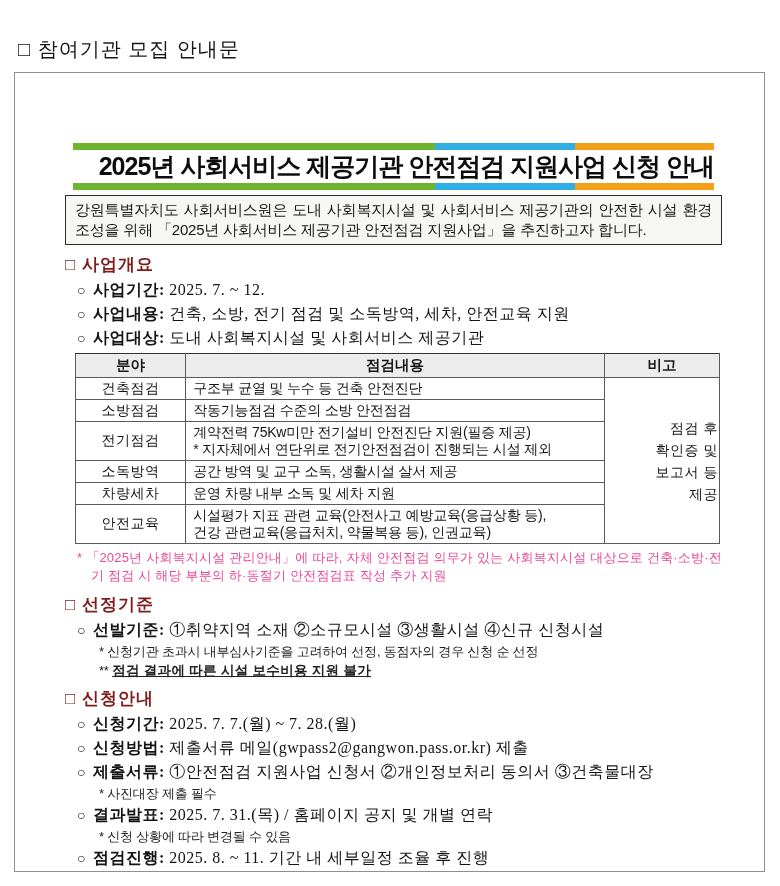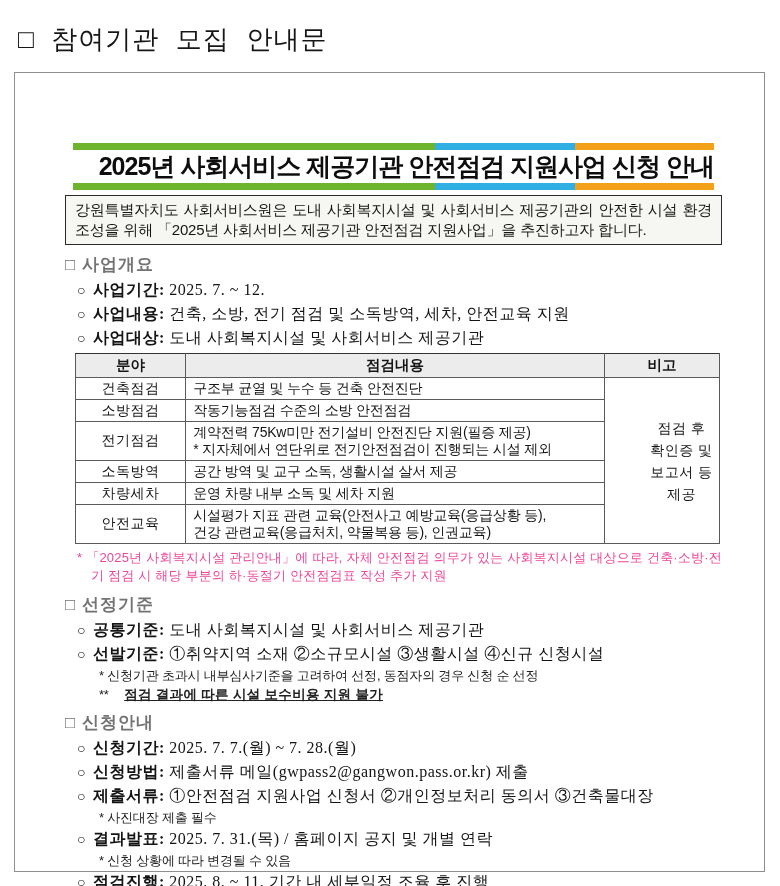--- a/index.html
+++ b/index.html
@@ -8,9 +8,9 @@
     font-family:"Liberation Sans",sans-serif;color:#111;overflow:hidden;
   }
   .doc-heading{
-    position:absolute;left:18px;top:22px;
-    font-family:Liberation Mono, monospace;
-    font-size:26px;letter-spacing:1px;color:#161616;
+    position:absolute;left:18px;top:36px;
+    font-family:Liberation Sans, sans-serif;
+    font-size:20px;letter-spacing:1px;color:#161616;
   }
   .stray{
     position:absolute;left:16px;top:444px;

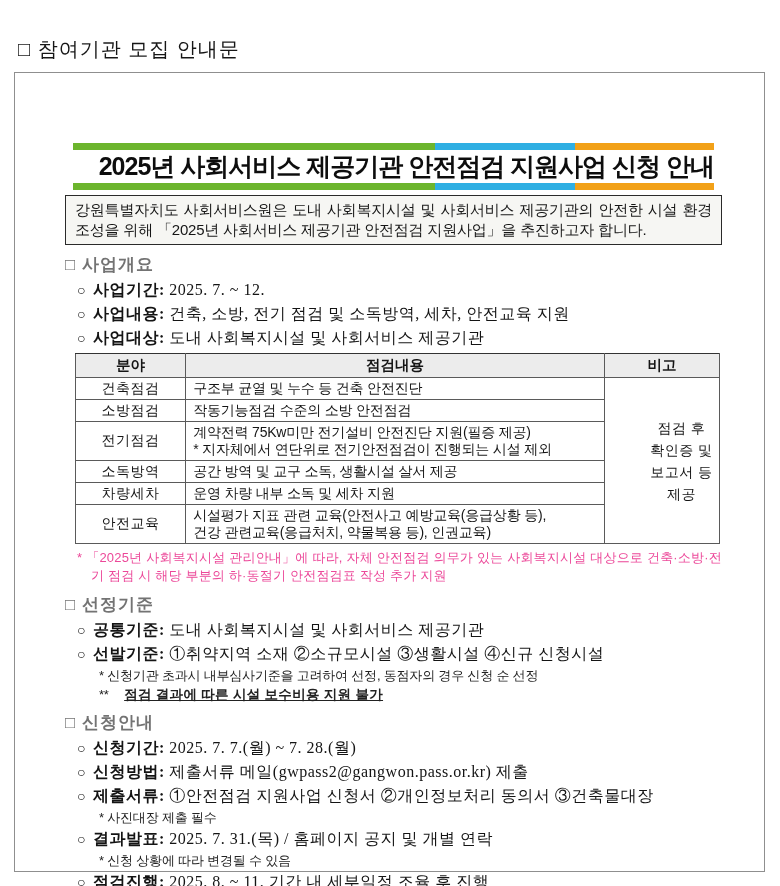--- a/index.html
+++ b/index.html
@@ -40,7 +40,7 @@
     color:#151515;text-align:justify;letter-spacing:-0.2px;
   }
 
-  .sec-title{margin:8px 0 3px;font-size:17px;font-weight:bold;color:#737373;letter-spacing:1px;}
+  .sec-title{margin:8px 0 3px;font-size:17px;font-weight:bold;color:#7f1d1d;letter-spacing:1px;}
   .item{
     padding-left:12px;font-size:16px;line-height:21px;margin-top:2px;
     font-family:"Liberation Serif","DejaVu Serif",serif;color:#141414;

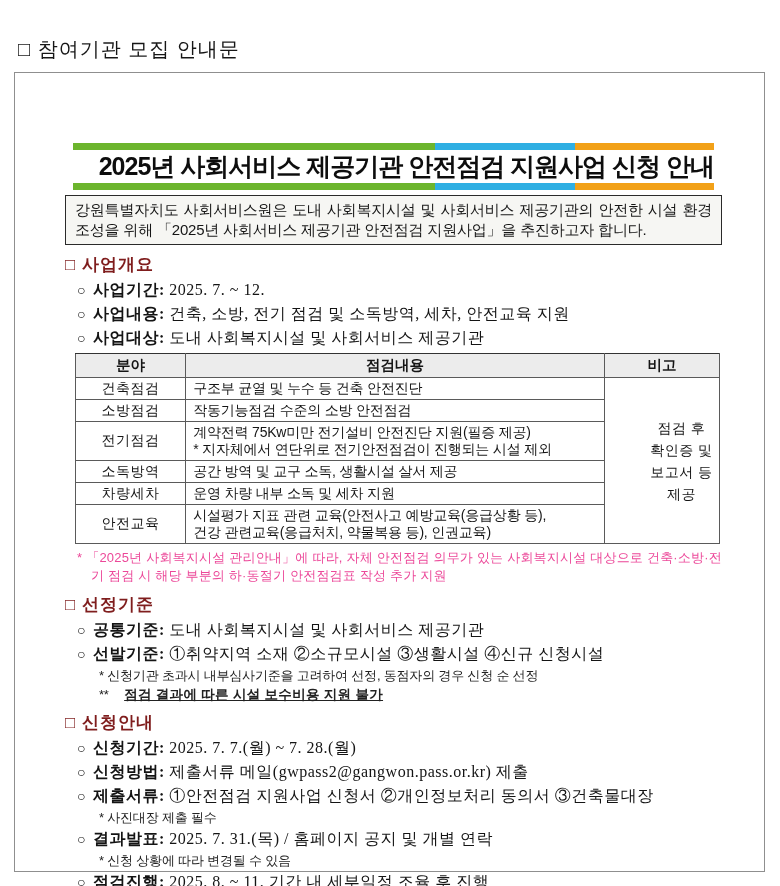--- a/index.html
+++ b/index.html
@@ -70,7 +70,7 @@
   td.field{text-align:center;height:19px;letter-spacing:0.5px;}
   td.content{padding:1px 7px;letter-spacing:-0.2px;}
   td.content div{line-height:17px;}
-  td.remark{text-align:center;vertical-align:middle;padding-left:40px;}
+  td.remark{text-align:right;vertical-align:middle;padding-left:40px;}
   td.remark div{line-height:22px;letter-spacing:0.5px;}
   tr.dbl td{height:36px;}
 

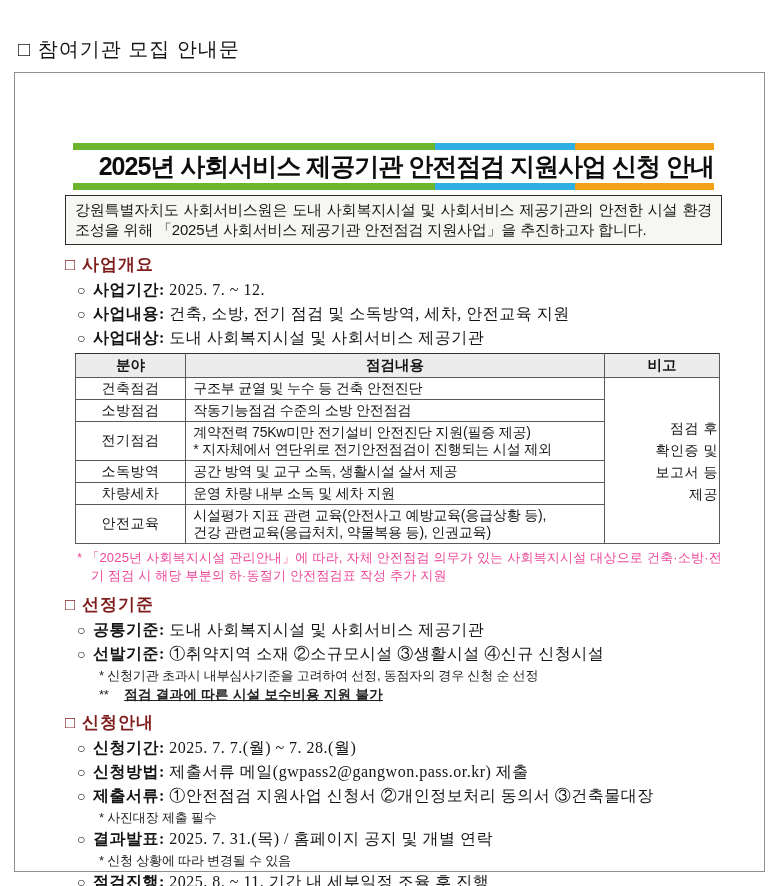--- a/index.html
+++ b/index.html
@@ -178,10 +178,6 @@
     <div class="sec-title">□ 선정기준</div>
 
     <div class="item">
-      <span class="bullet">○</span><span class="label">공통기준:</span>
-      <span class="value">도내 사회복지시설 및 사회서비스 제공기관</span>
-    </div>
-    <div class="item">
       <span class="bullet">○</span><span class="label">선발기준:</span>
       <span class="value">①취약지역 소재 ②소규모시설 ③생활시설 ④신규 신청시설</span>
     </div>

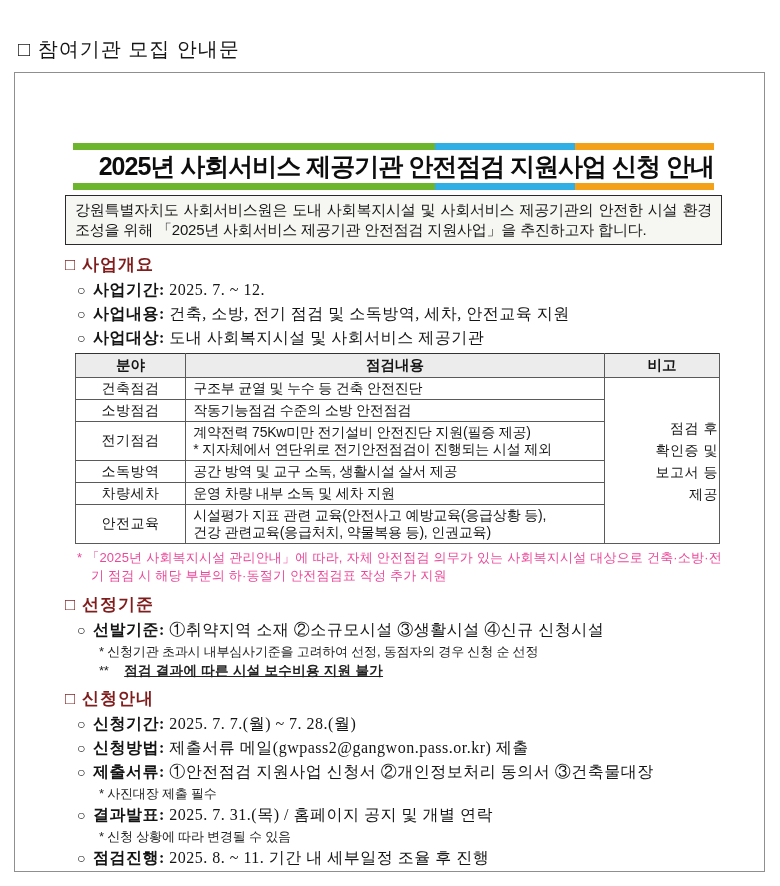--- a/index.html
+++ b/index.html
@@ -52,7 +52,7 @@
     padding-left:34px;font-size:13px;line-height:16px;margin-top:3px;
     color:#222;letter-spacing:-0.2px;
   }
-  .warning{font-size:13.5px;font-weight:bold;text-decoration:underline;letter-spacing:0.3px;margin-left:12px;}
+  .warning{font-size:13.5px;font-weight:bold;text-decoration:underline;letter-spacing:0.3px;}
 
   
   table.inspect{

